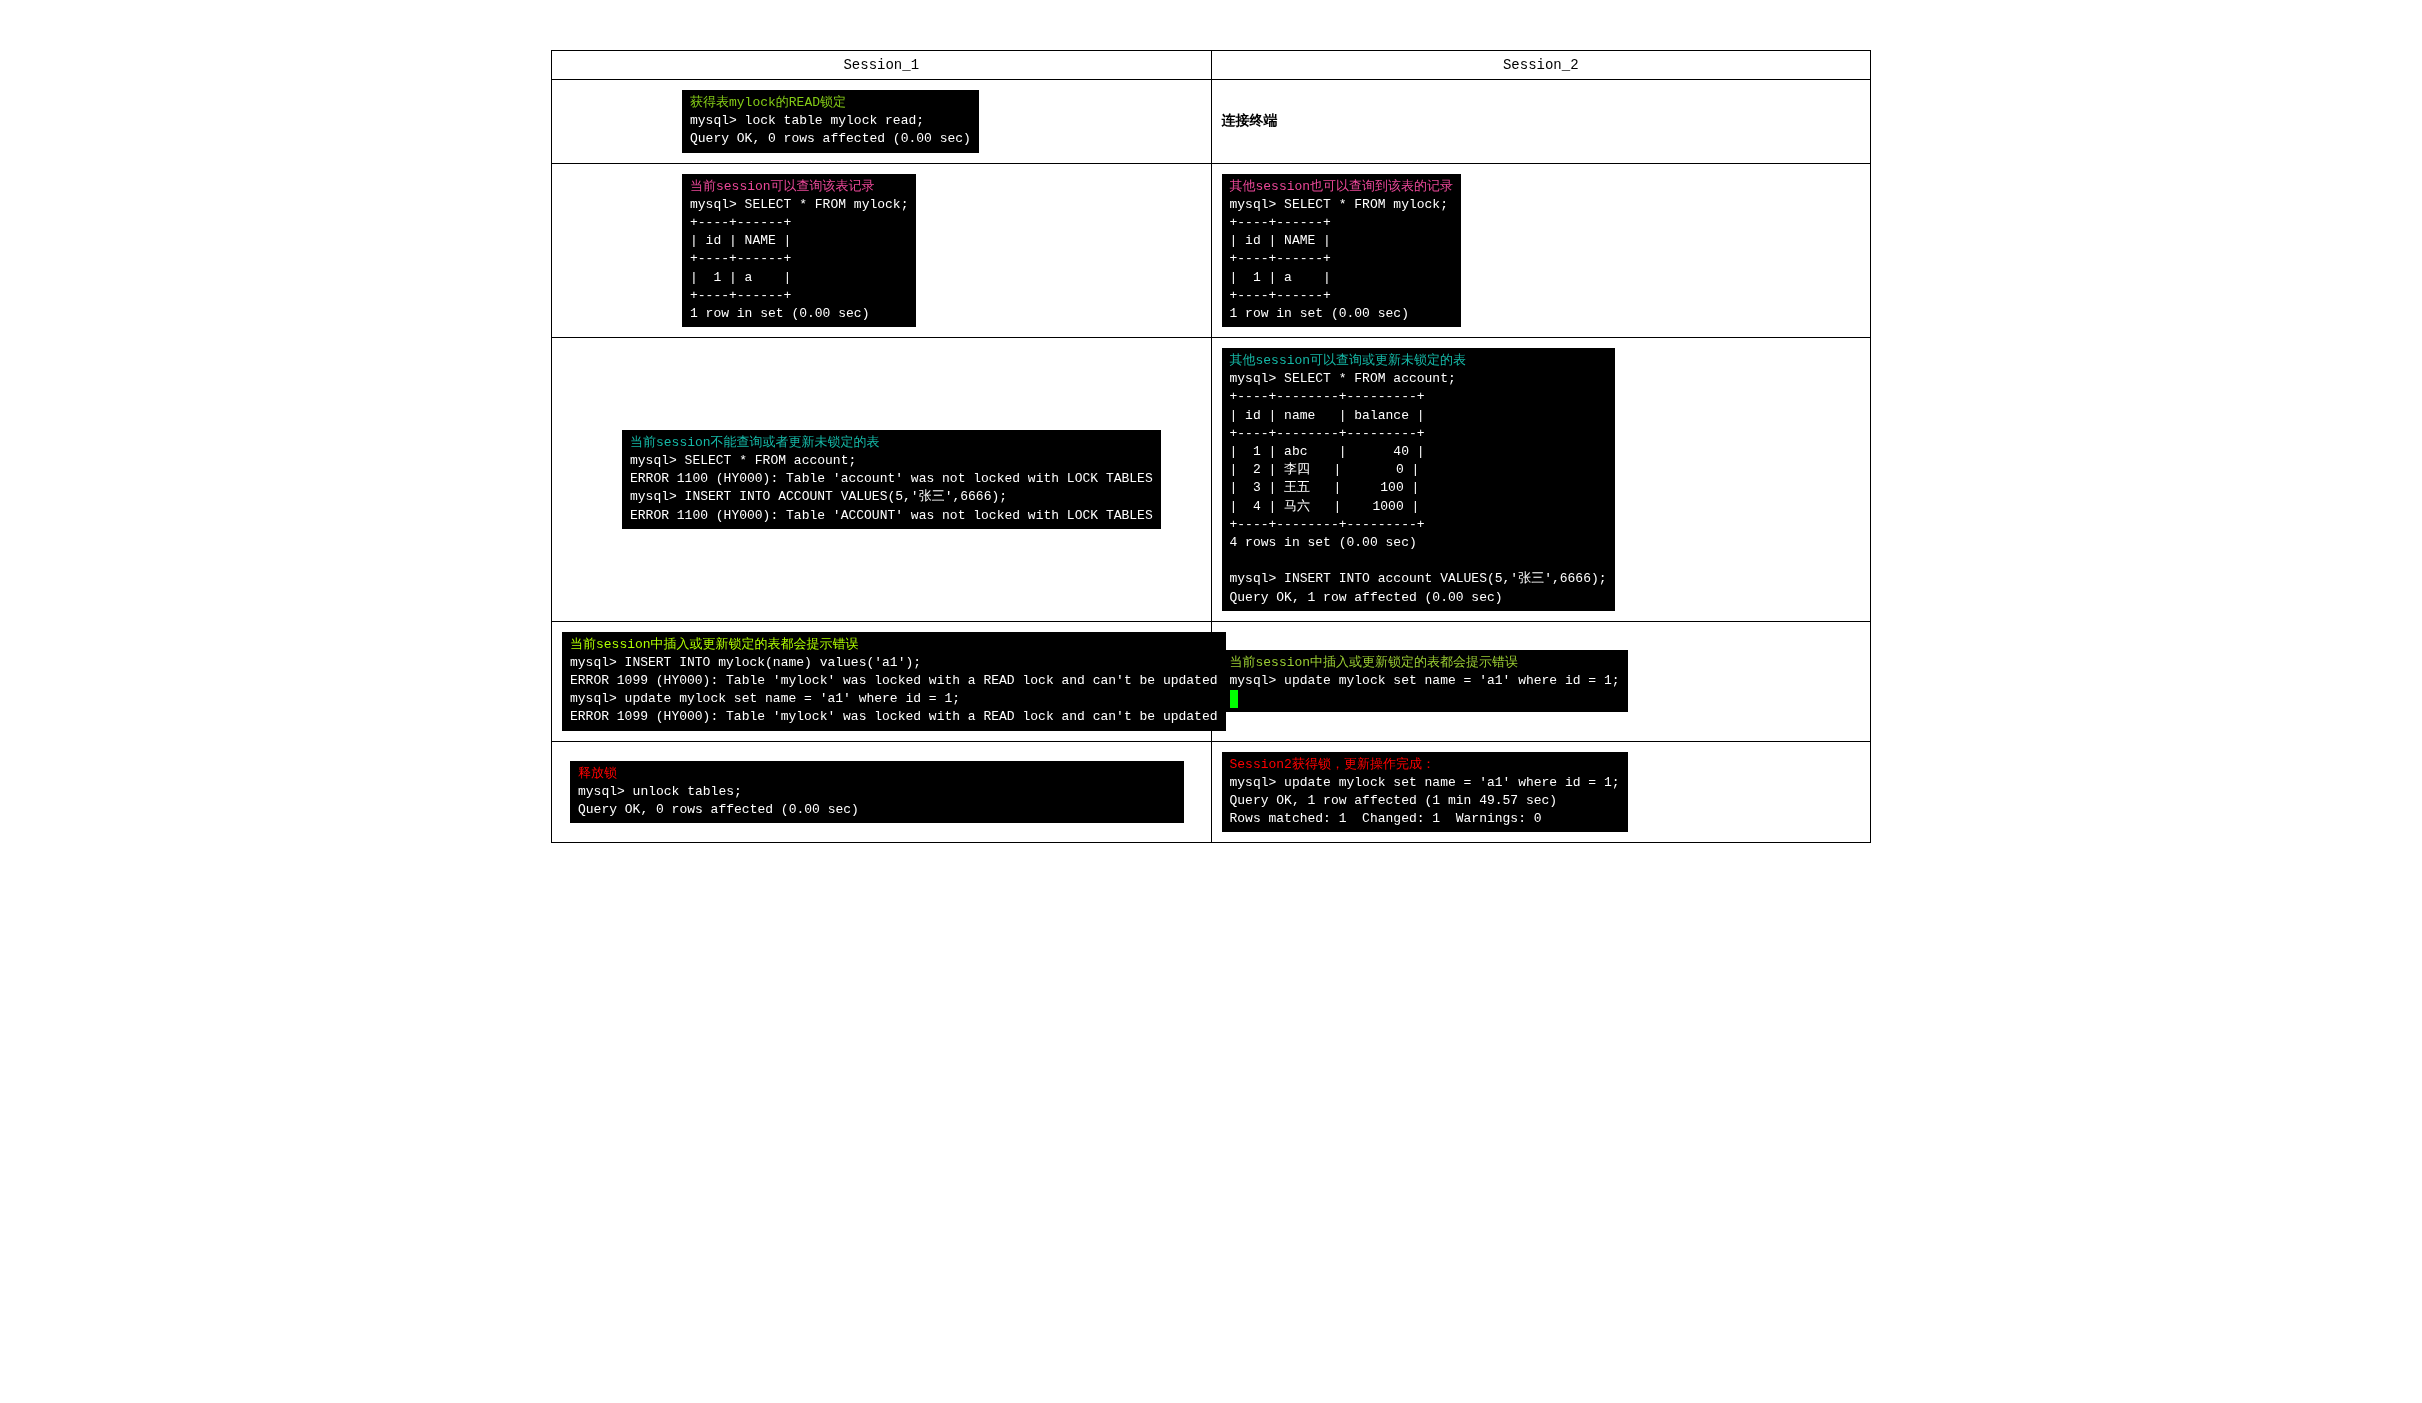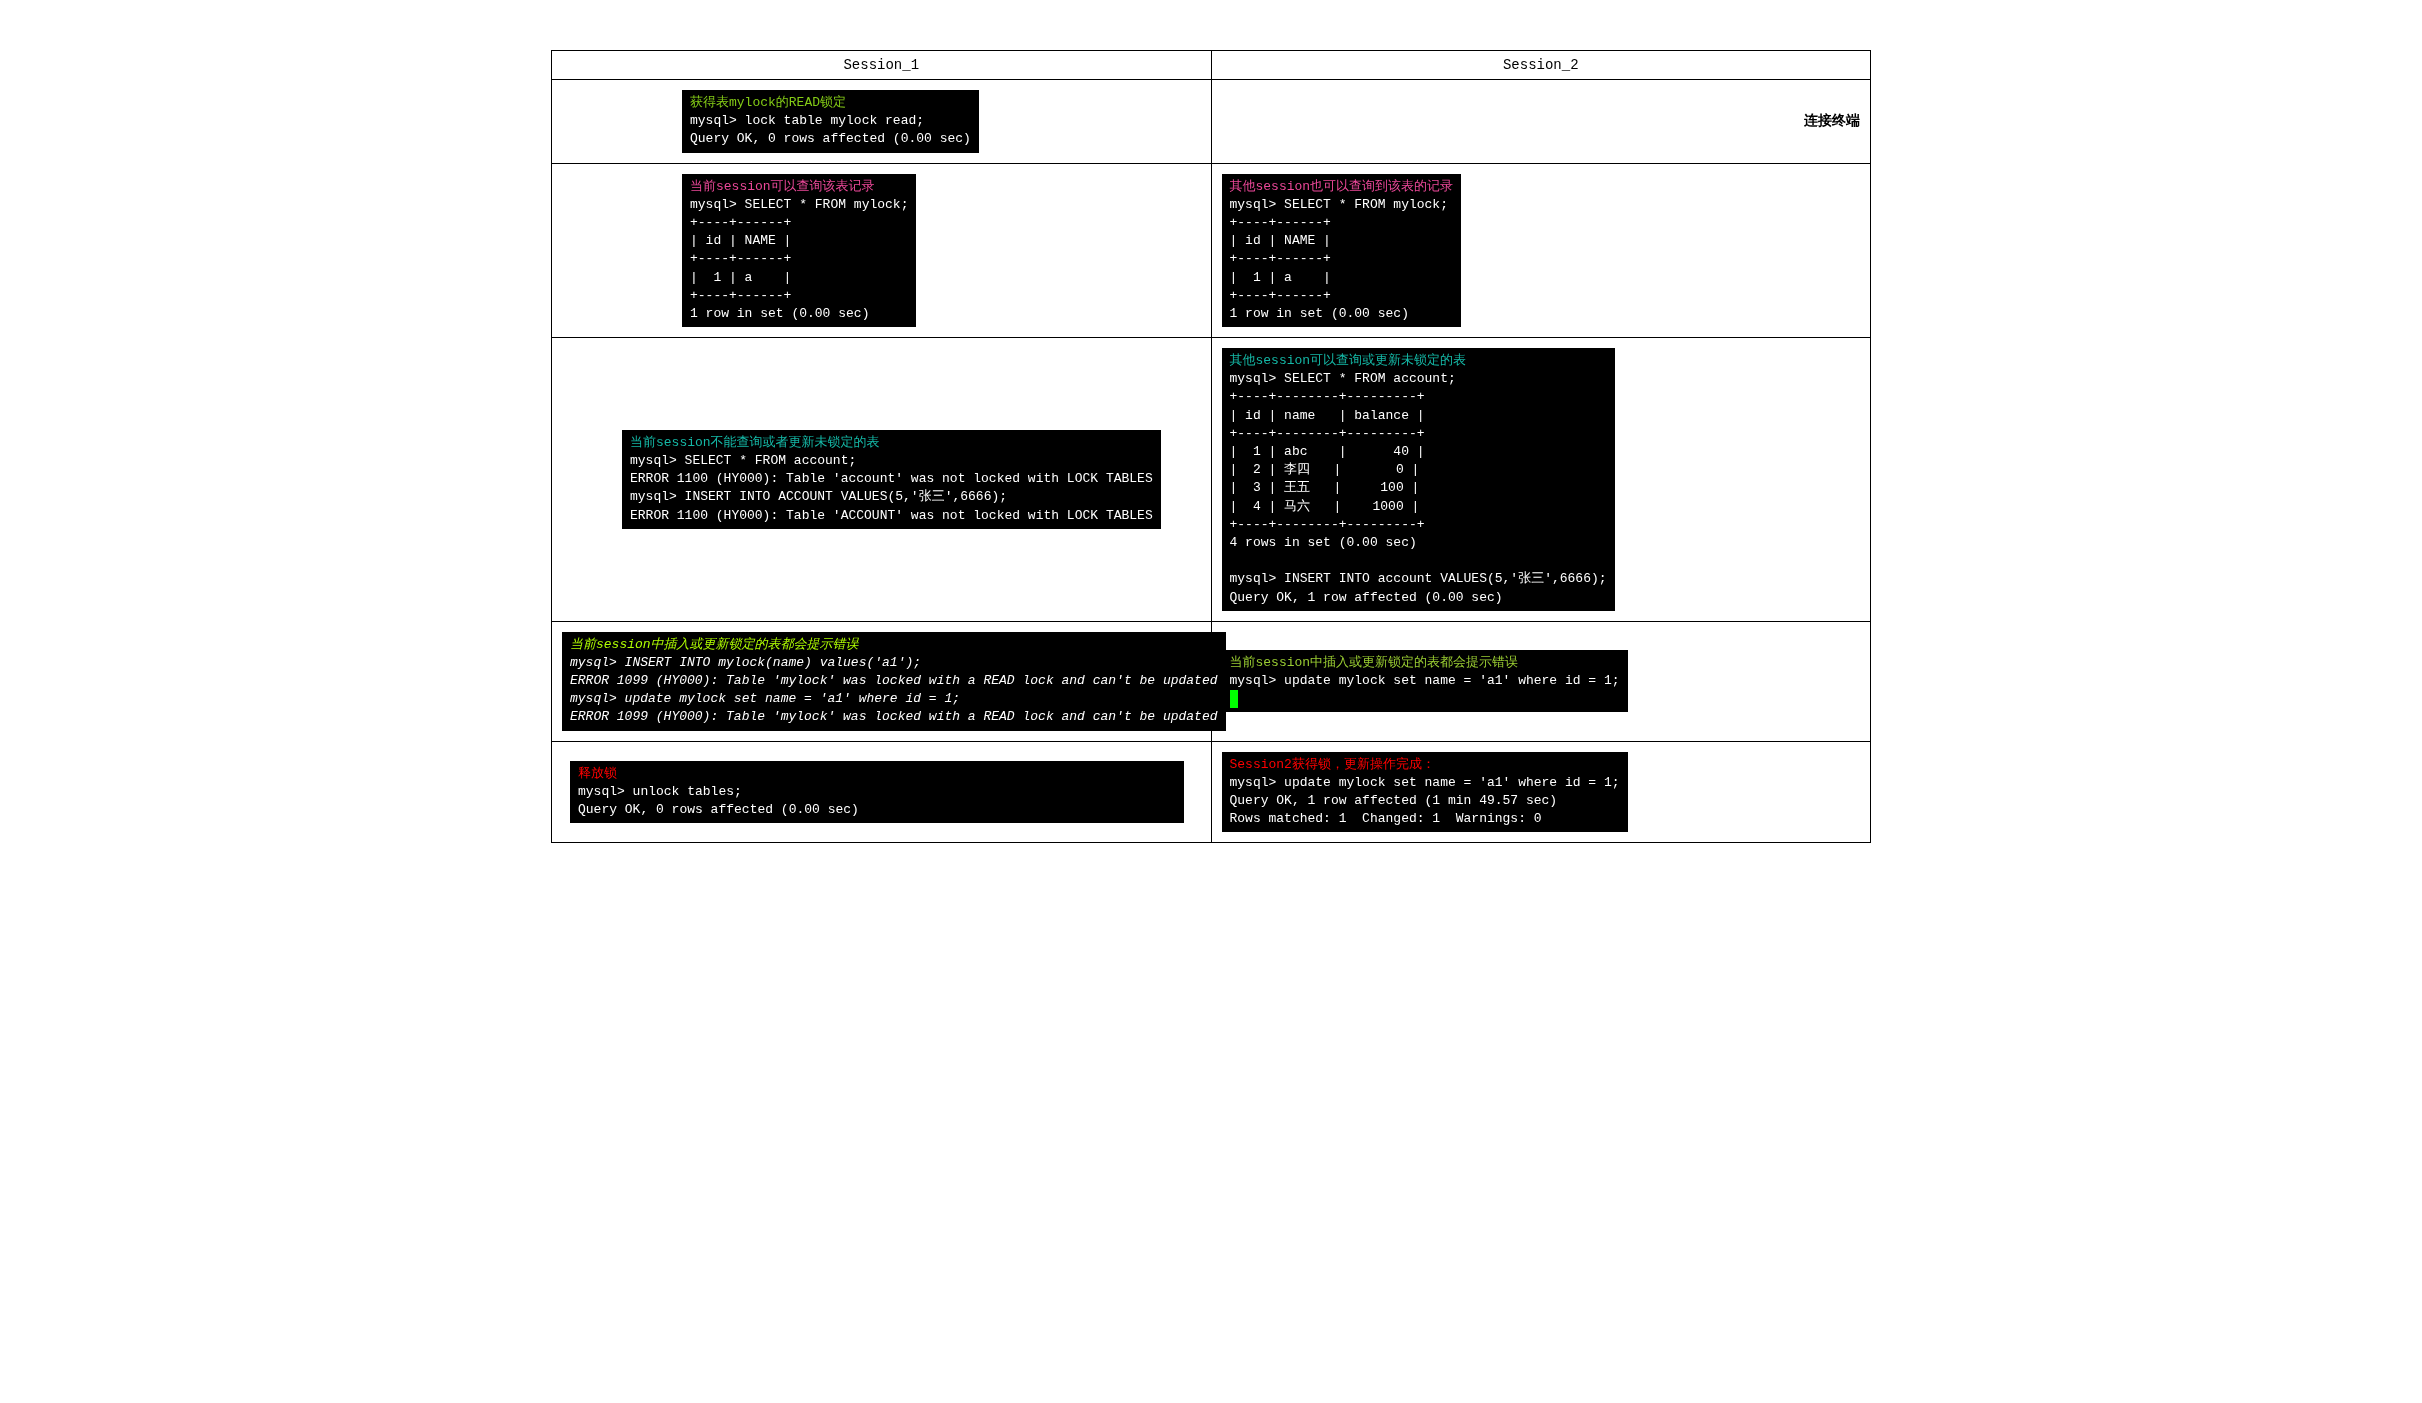--- a/index.html
+++ b/index.html
@@ -50,7 +50,7 @@
     .t-olive { color: #9acd32; }
     .t-red { color: #ff0000; }
     .plain-center {
-      text-align: right;
+      text-align: left;
       font-size: 14px;
       font-weight: bold;
     }

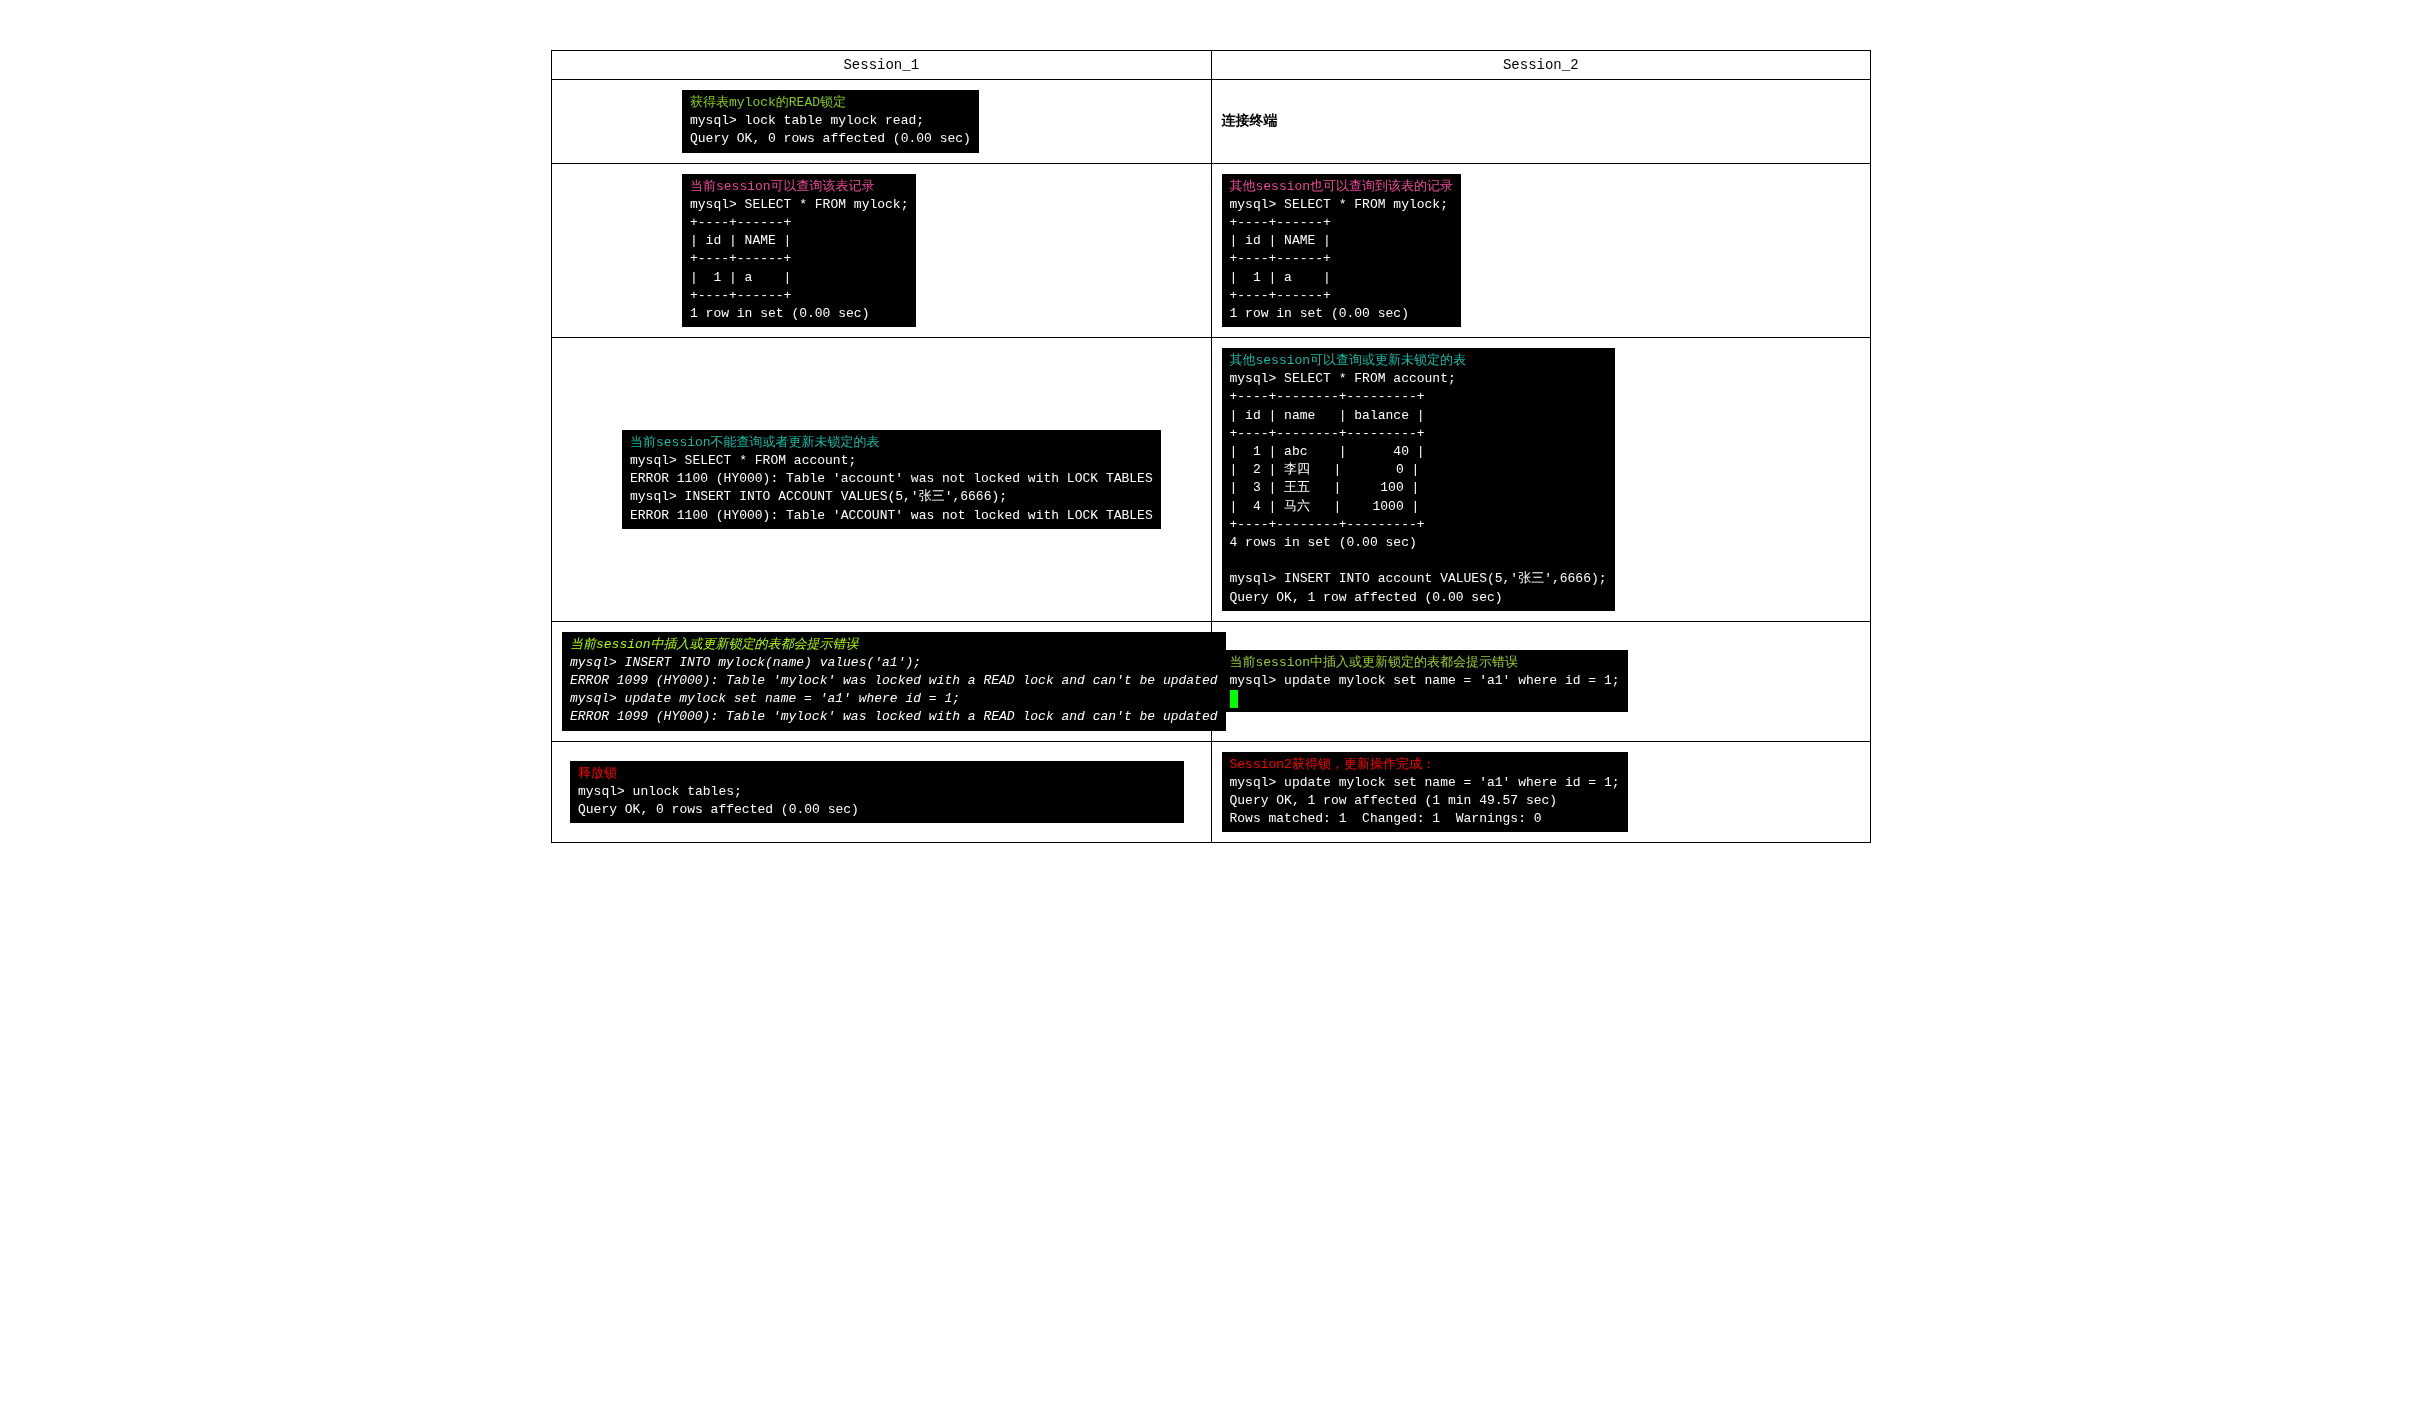--- a/index.html
+++ b/index.html
@@ -155,7 +155,7 @@
 
     <tr>
       <td>
-        <div class="cell-wrap left" style="padding-left:0;font-style:italic;">
+        <div class="cell-wrap left" style="padding-left:0;">
           <div class="terminal"><span class="t-lime">当前session中插入或更新锁定的表都会提示错误</span>
 <span>mysql&gt; INSERT INTO mylock(name) values('a1');
 ERROR 1099 (HY000): Table 'mylock' was locked with a READ lock and can't be updated

